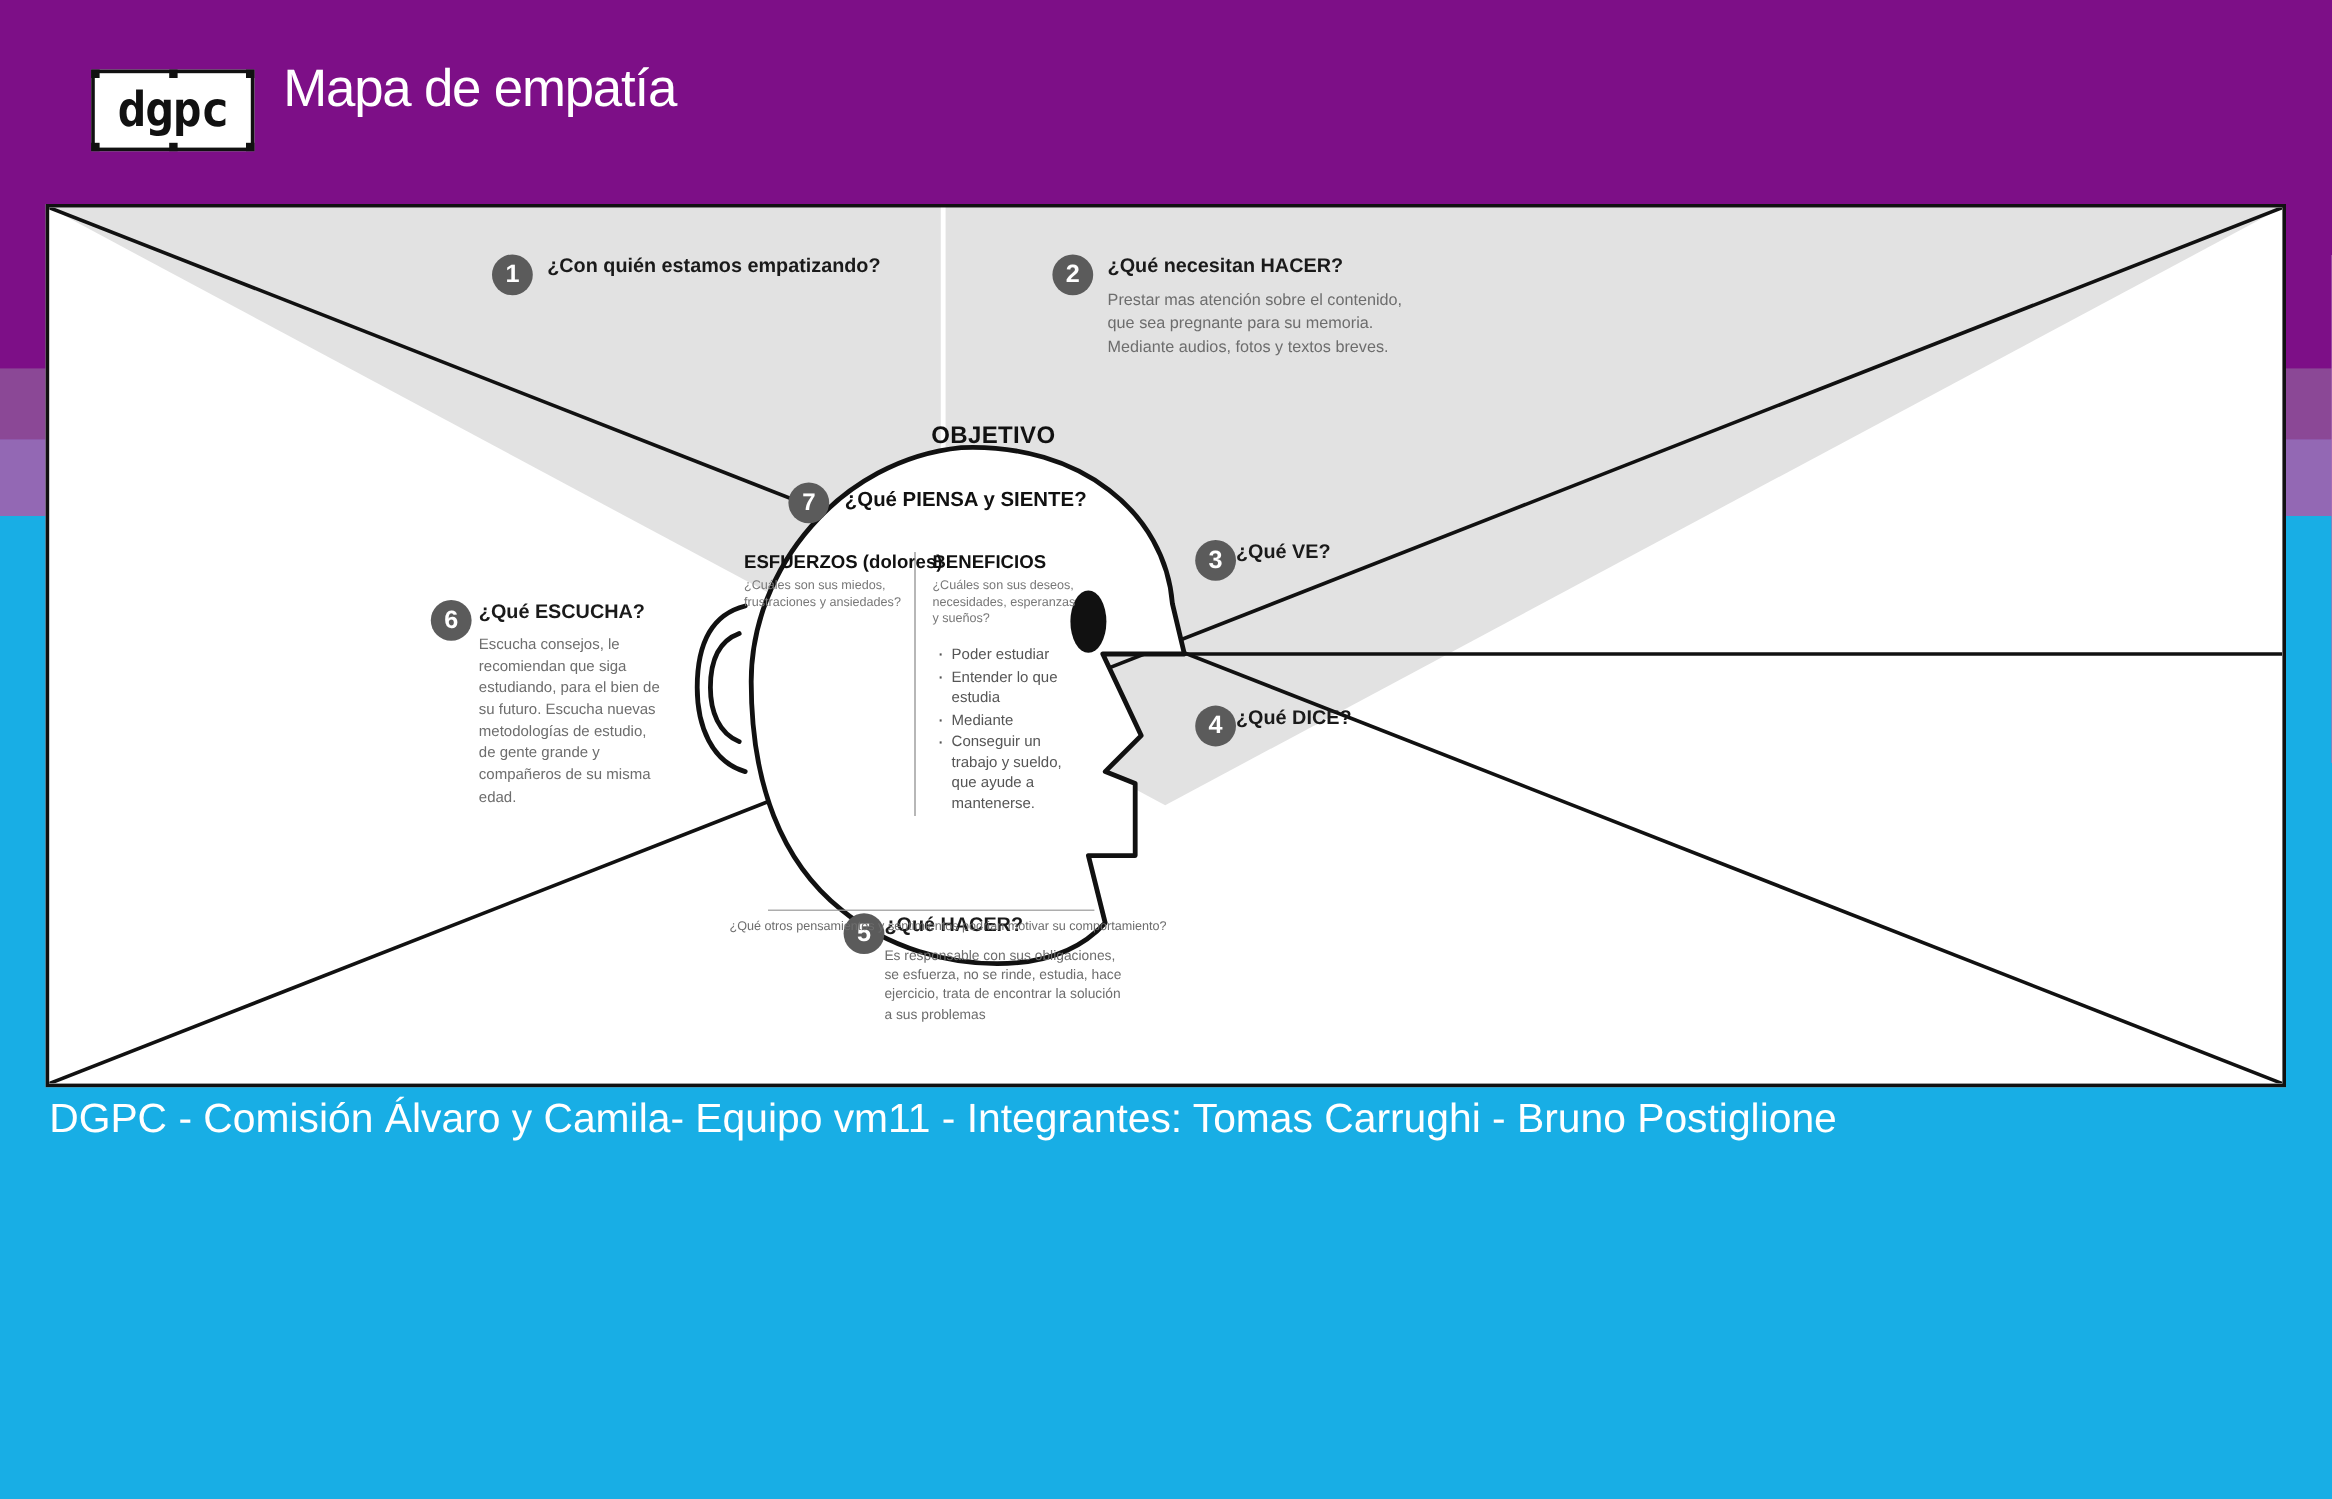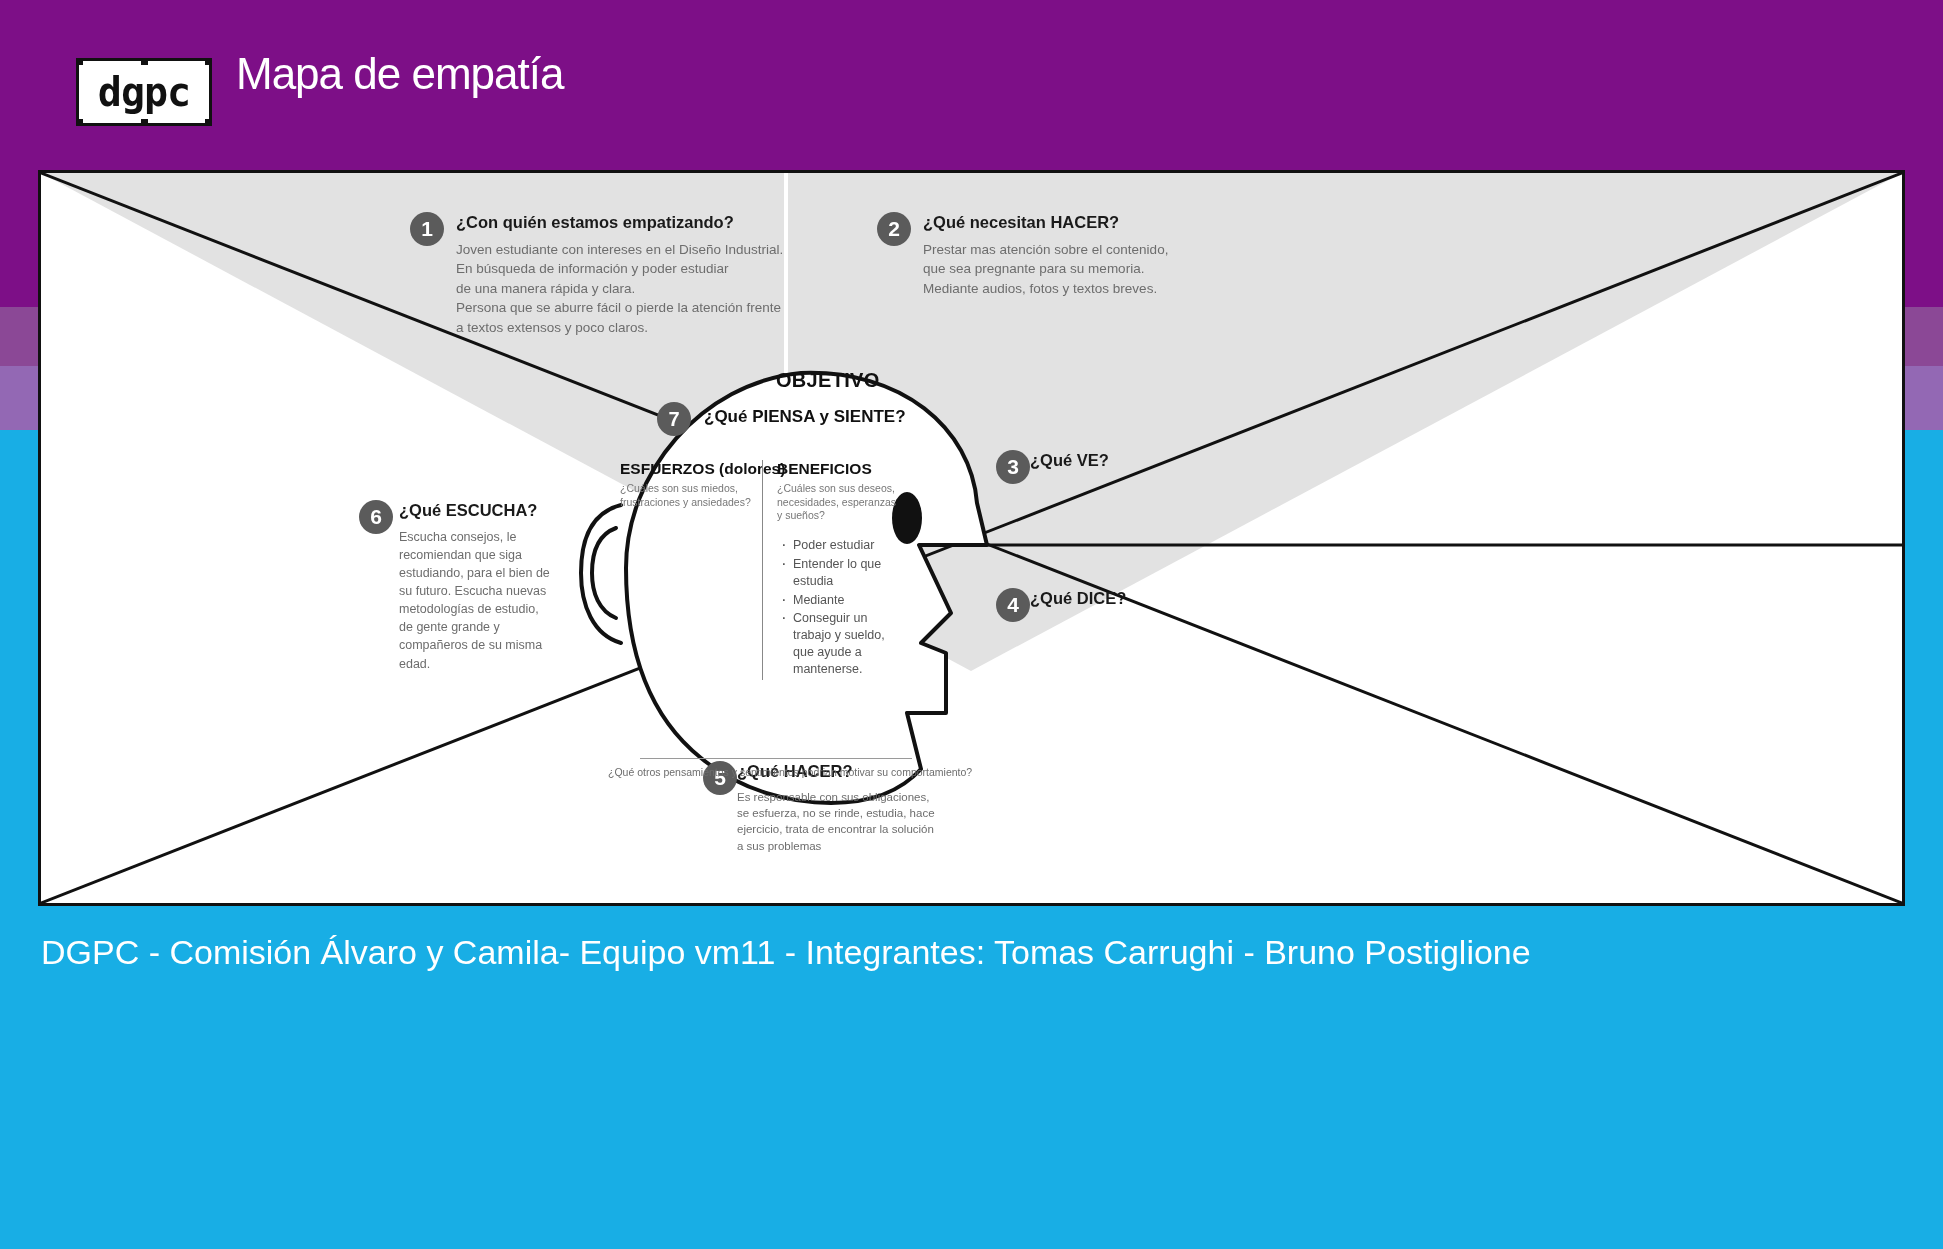--- a/index.html
+++ b/index.html
@@ -175,11 +175,6 @@
 <div class="blk" id="blk1">
   <div class="bubble">1</div>
   <div class="heading">¿Con quién estamos empatizando?</div>
-  <div class="body">Joven estudiante con intereses en el  Diseño Industrial.
-En búsqueda de información y poder estudiar
-de una manera rápida y clara.
-Persona que se aburre fácil o pierde la atención frente
-a textos extensos y poco claros.</div>
 </div>
 
 <div class="blk" id="blk2">

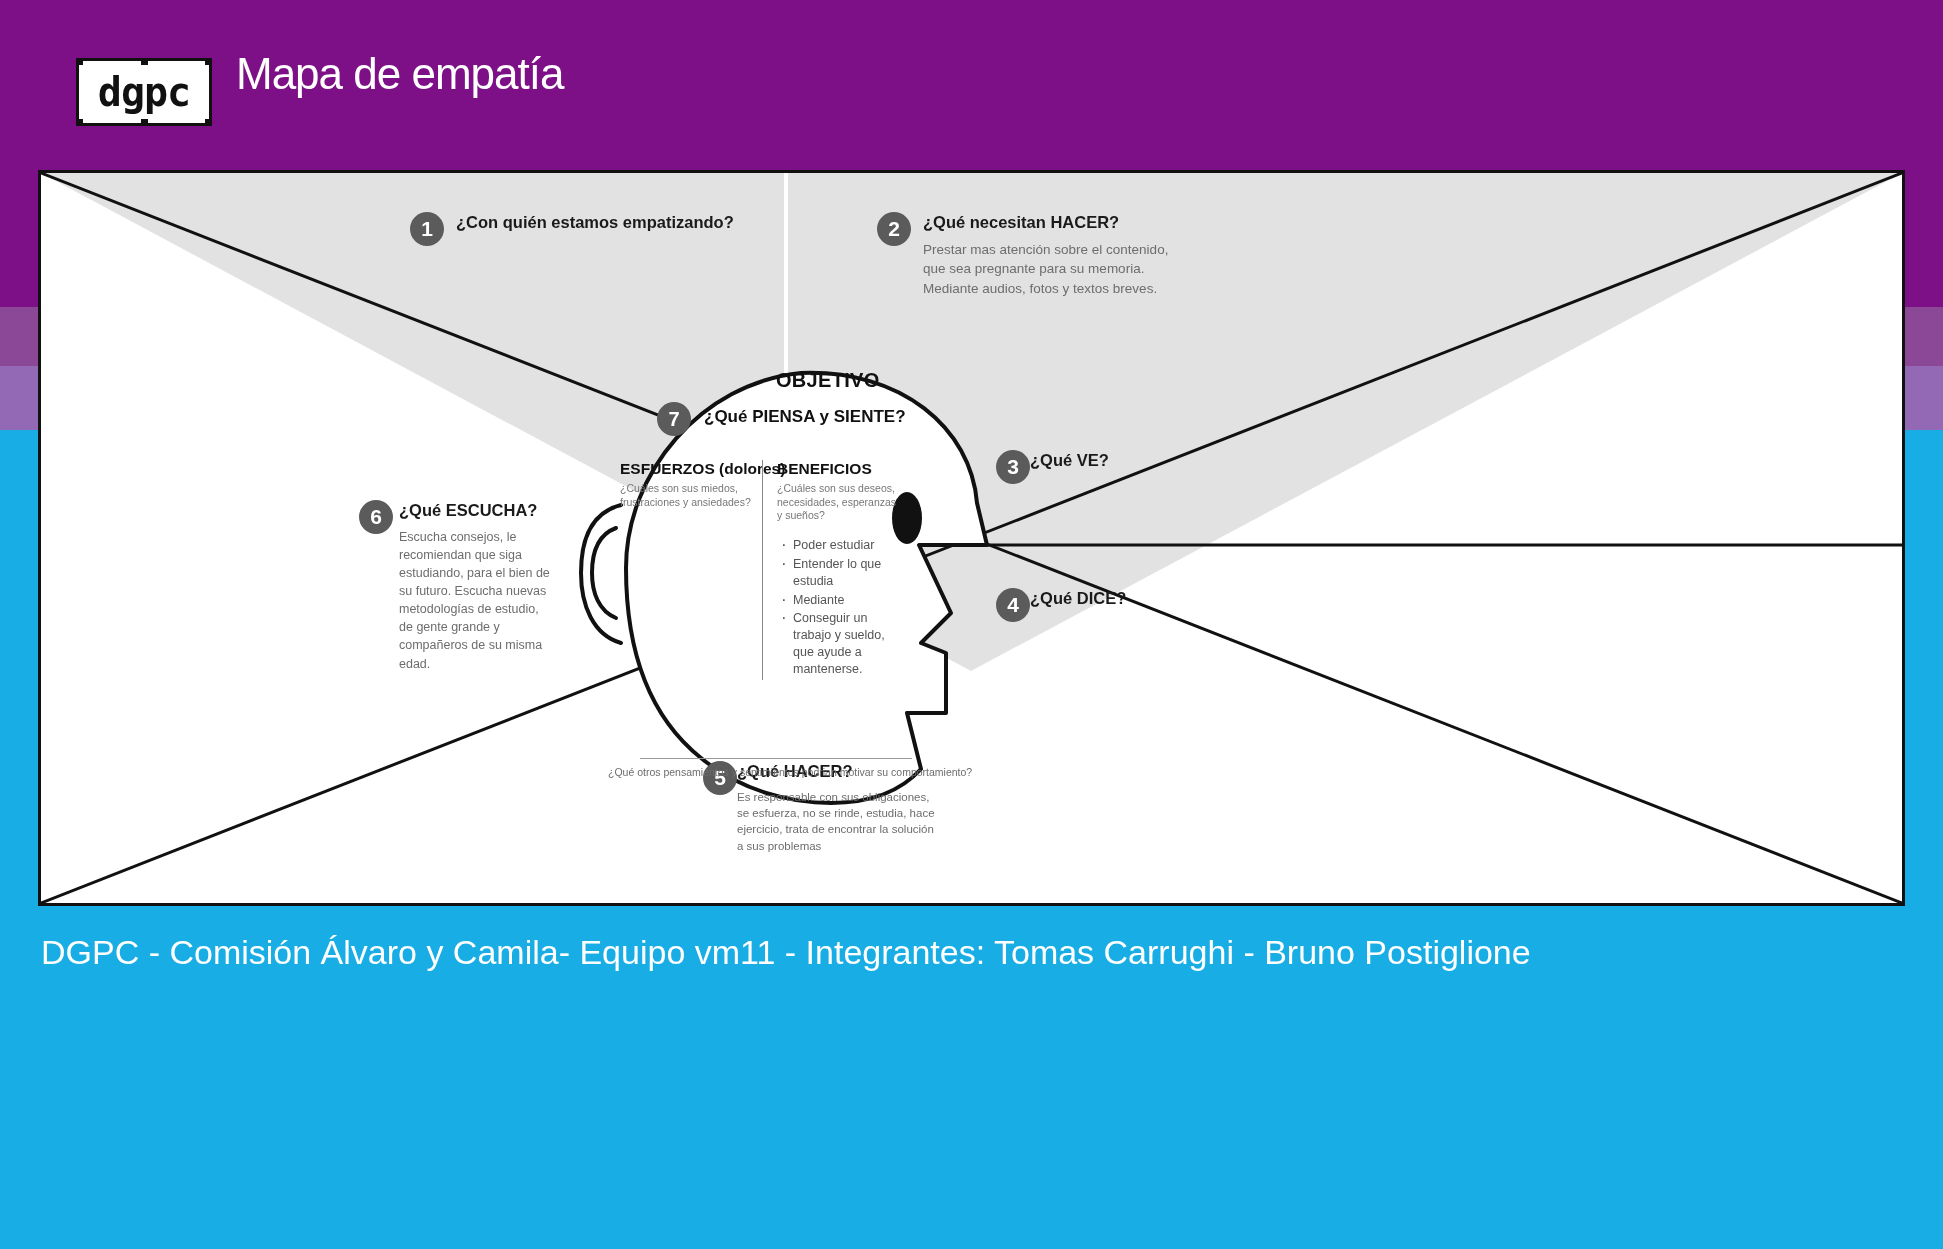--- a/index.html
+++ b/index.html
@@ -79,7 +79,7 @@
 
   
   .objetivo{
-    position:absolute;left:735px;top:196px;z-index:16;
+    position:absolute;left:735px;top:179px;z-index:16;
     font-size:20px;font-weight:bold;color:#111;letter-spacing:.3px;
   }
 

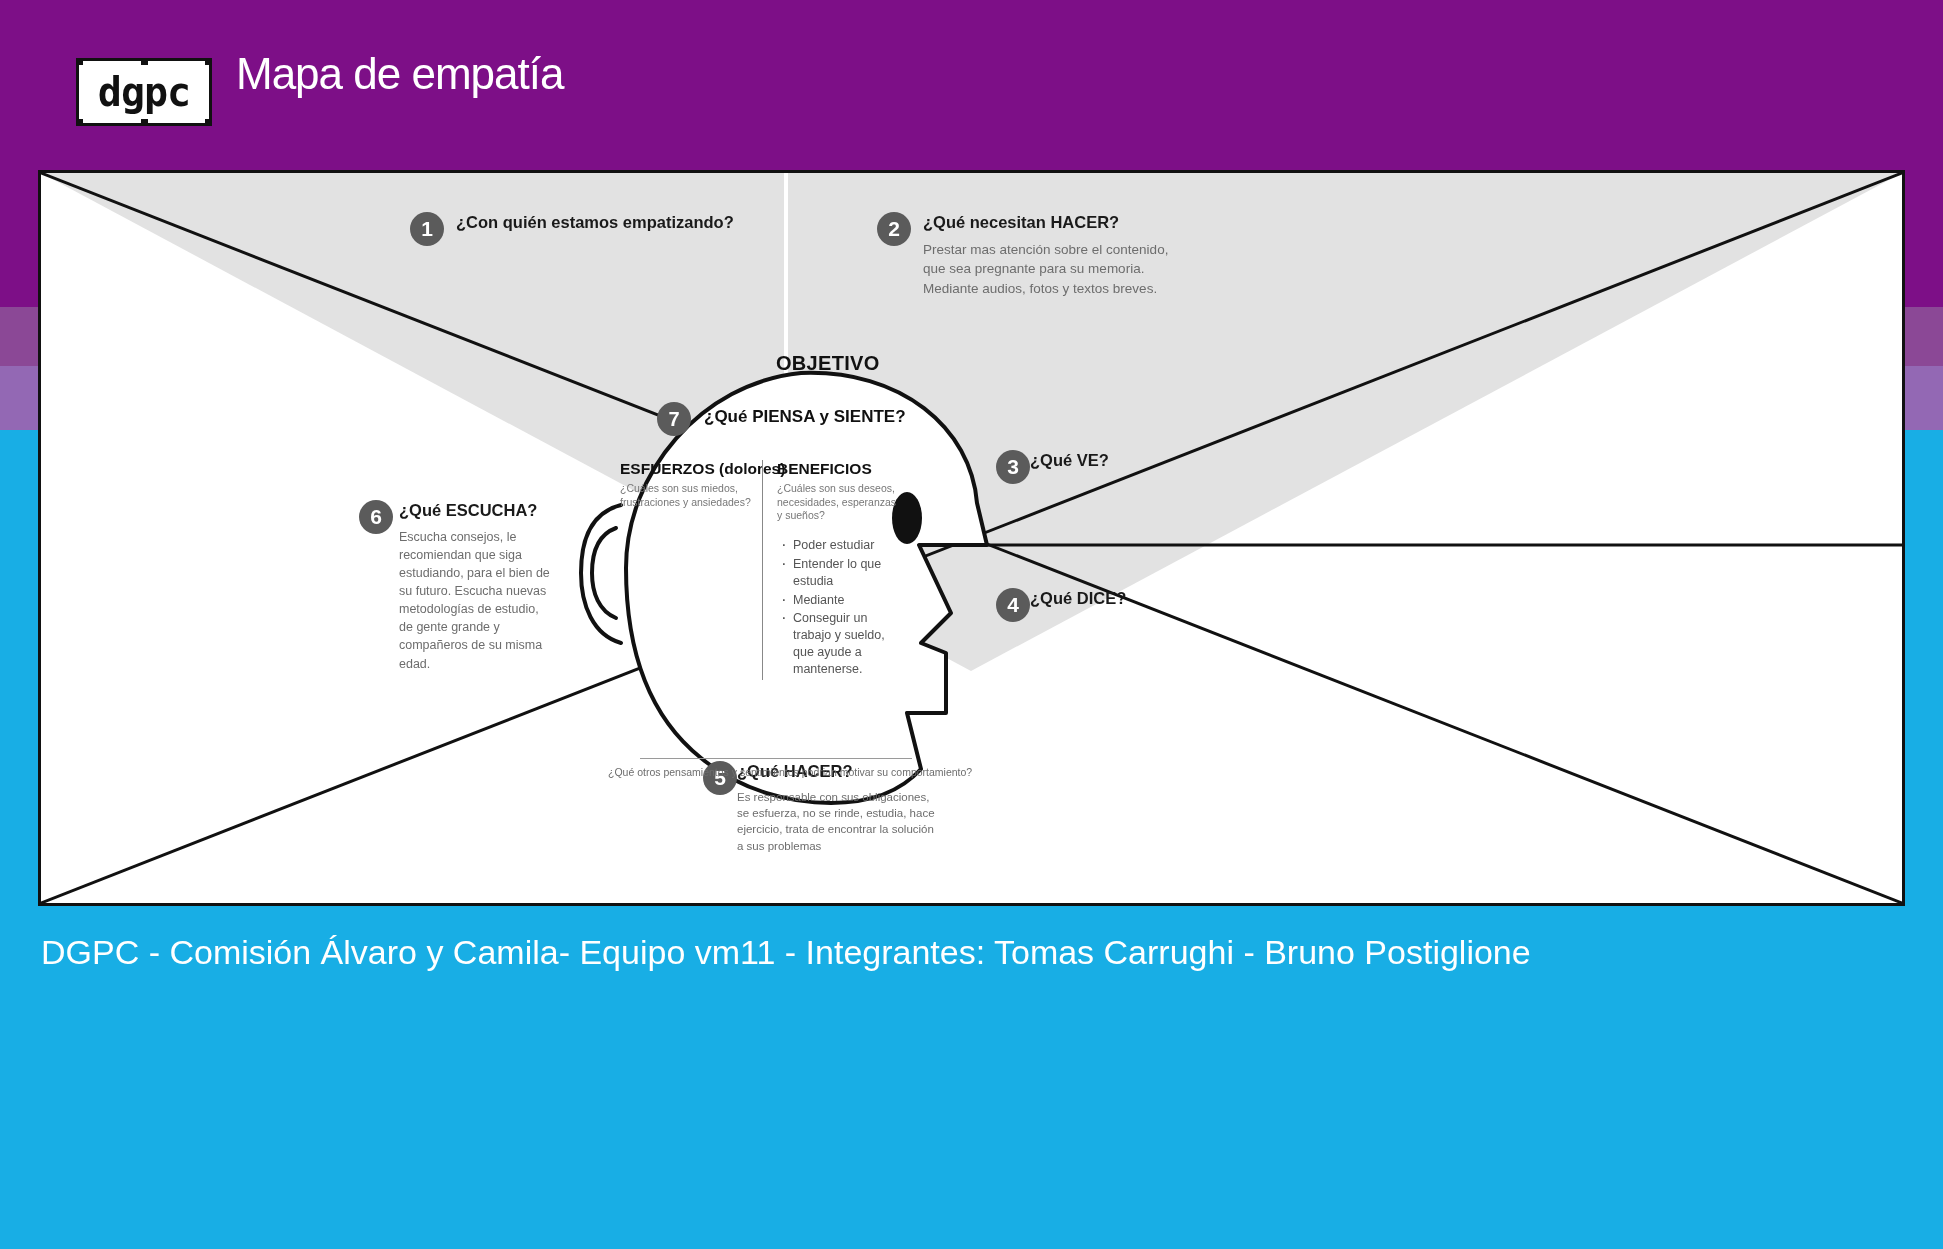--- a/index.html
+++ b/index.html
@@ -113,7 +113,7 @@
 
   
   .footer{
-    position:absolute;left:0;top:906px;width:100%;height:281px;z-index:12;
+    position:absolute;left:0;top:886px;width:100%;height:281px;z-index:12;
   }
   .footer-text{
     position:absolute;left:41px;top:27px;color:#ffffff;font-size:34px;

